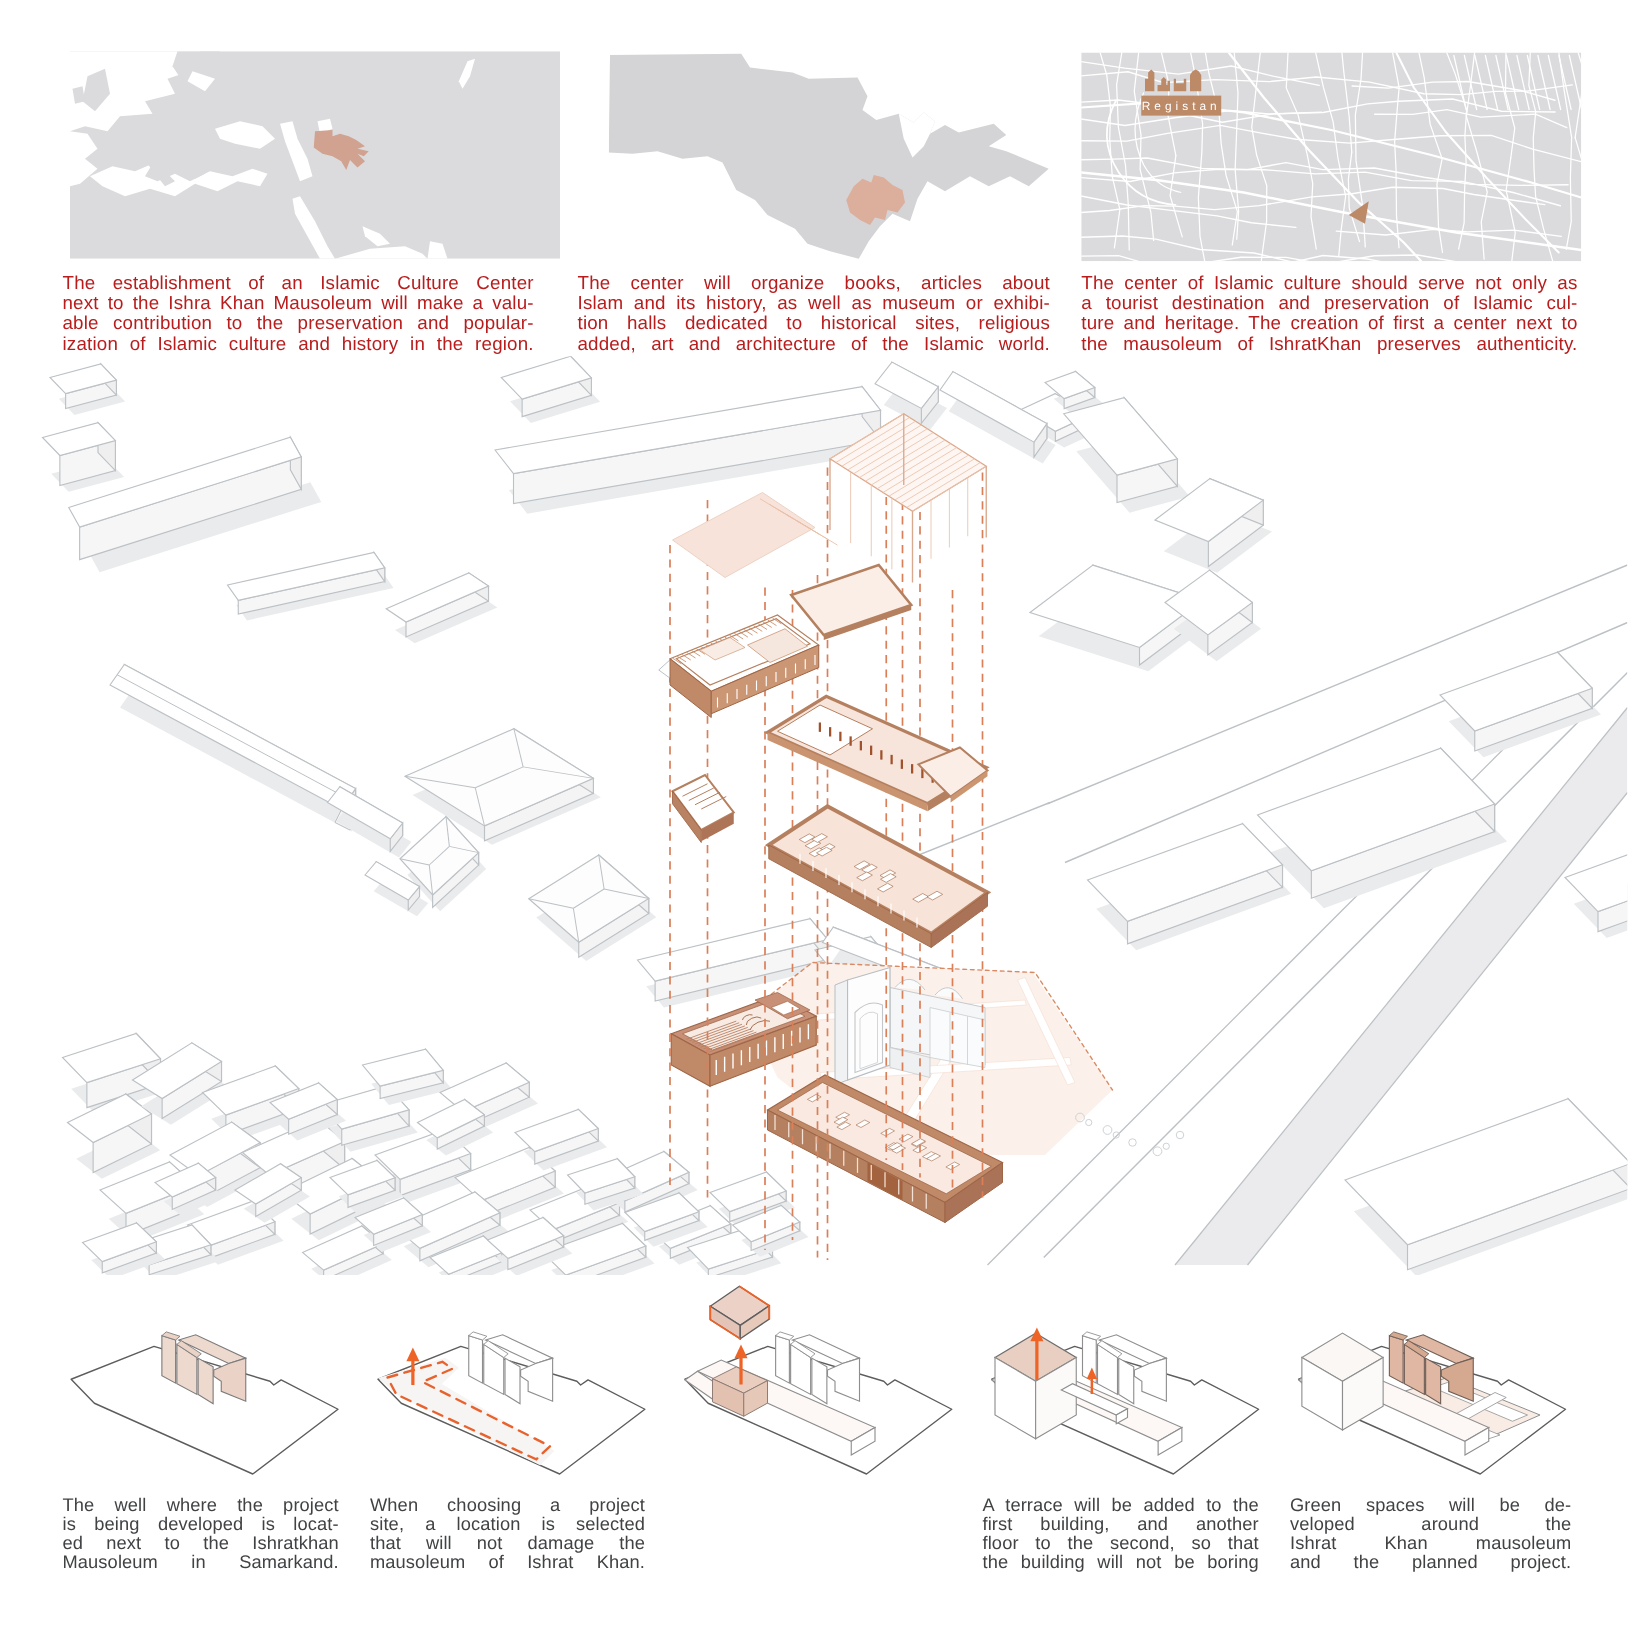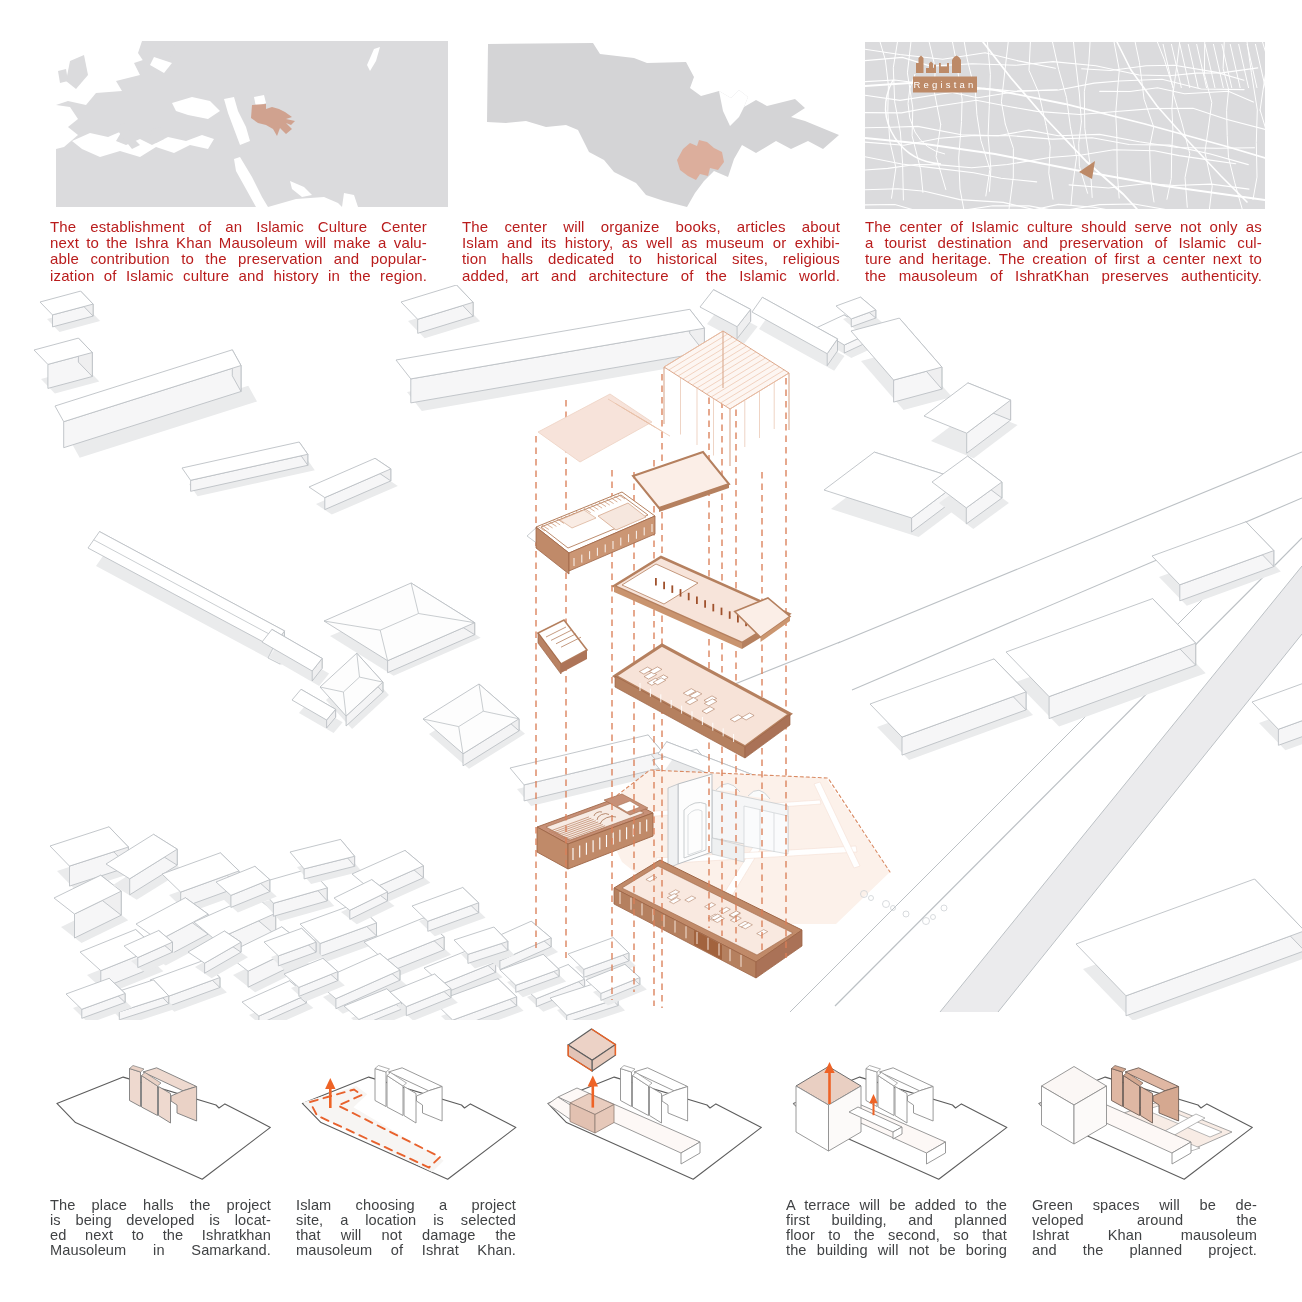--- a/index.html
+++ b/index.html
@@ -970,7 +970,7 @@
     </svg>
 
 <div class="cap" style="left:50px;top:1198px;width:221px">
-      <div>The place halls the project</div>
+      <div>The well where the project</div>
       <div>is being developed is locat-</div>
       <div>ed next to the Ishratkhan</div>
       <div>Mausoleum in Samarkand.</div>

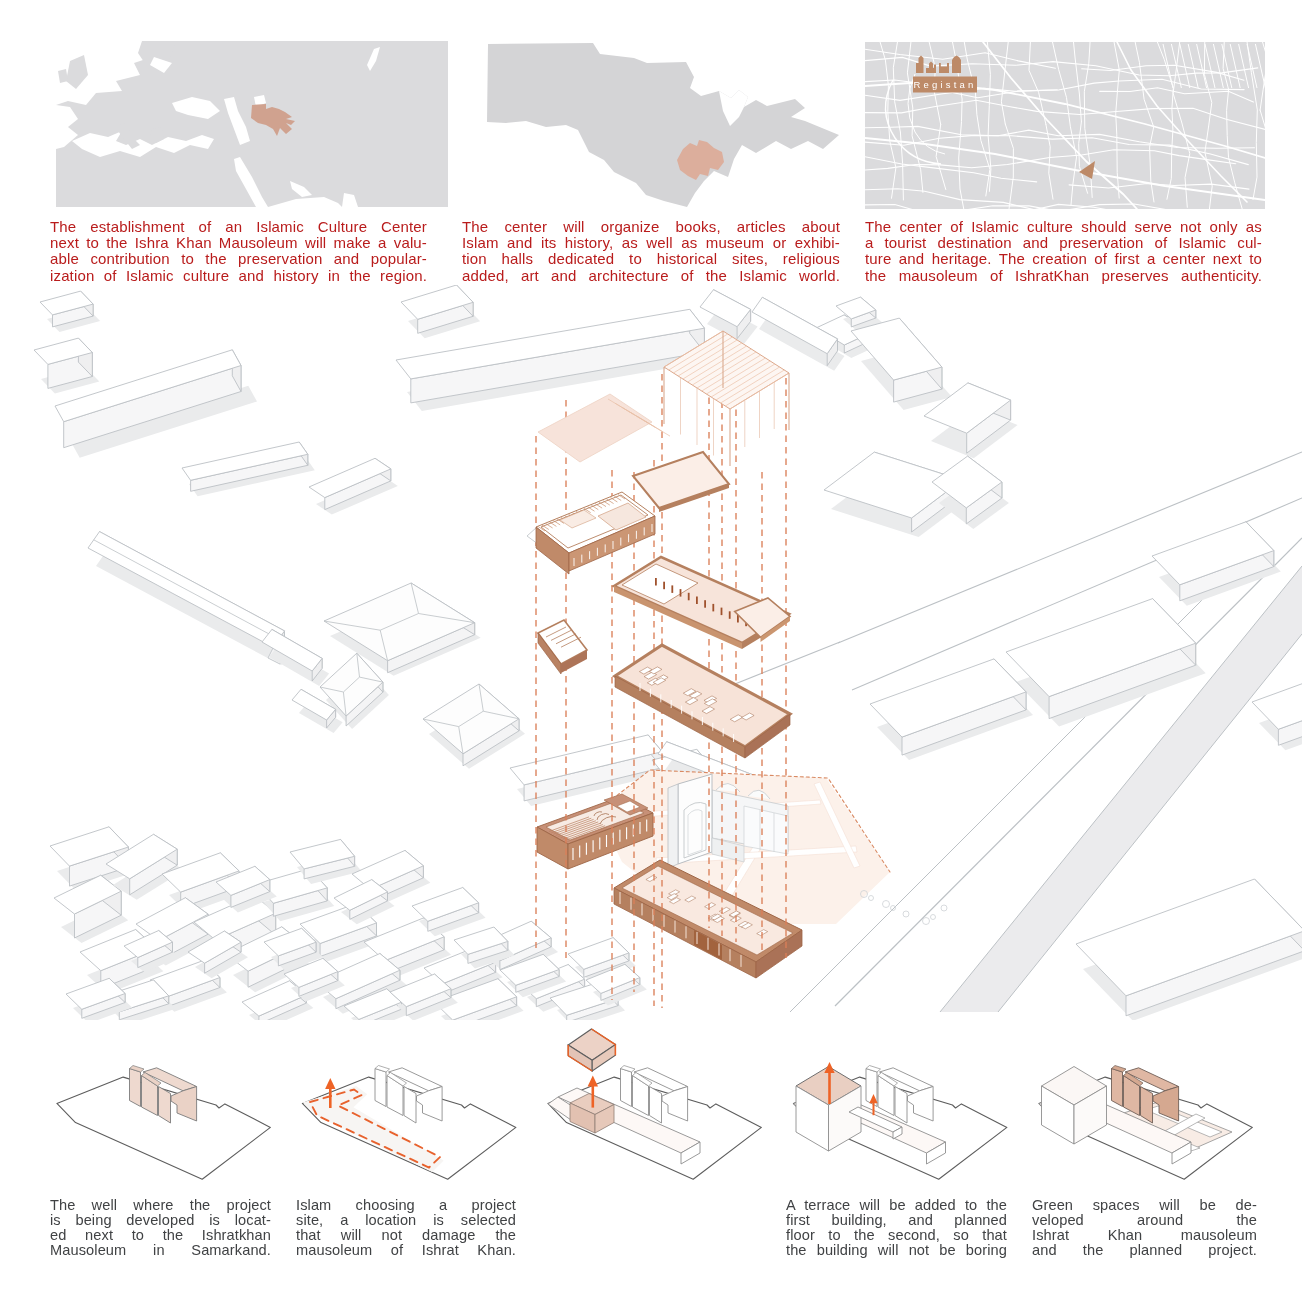--- a/index.html
+++ b/index.html
@@ -977,7 +977,7 @@
     </div>
 
 <div class="cap" style="left:296px;top:1198px;width:220px">
-      <div>Islam choosing a project</div>
+      <div>When choosing a project</div>
       <div>site, a location is selected</div>
       <div>that will not damage the</div>
       <div>mausoleum of Ishrat Khan.</div>

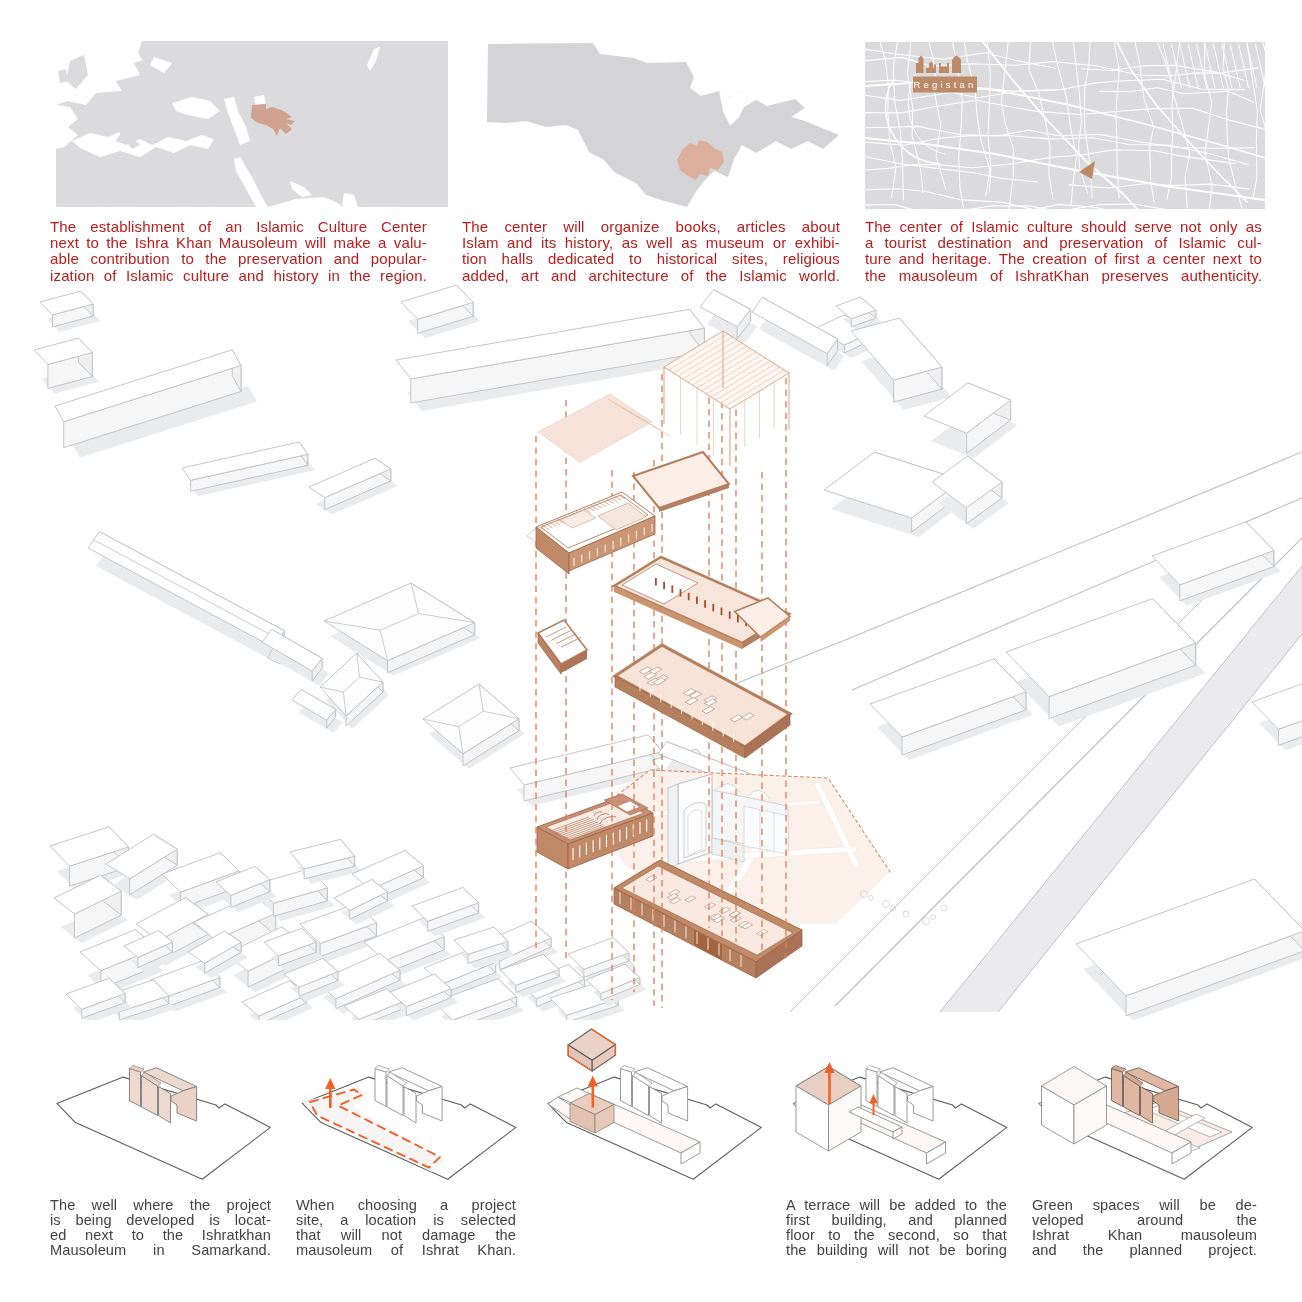--- a/index.html
+++ b/index.html
@@ -986,7 +986,7 @@
 
 <div class="cap" style="left:786px;top:1198px;width:221px">
       <div>A terrace will be added to the</div>
-      <div>first building, and planned</div>
+      <div>first building, and another</div>
       <div>floor to the second, so that</div>
       <div>the building will not be boring</div>
     </div>

